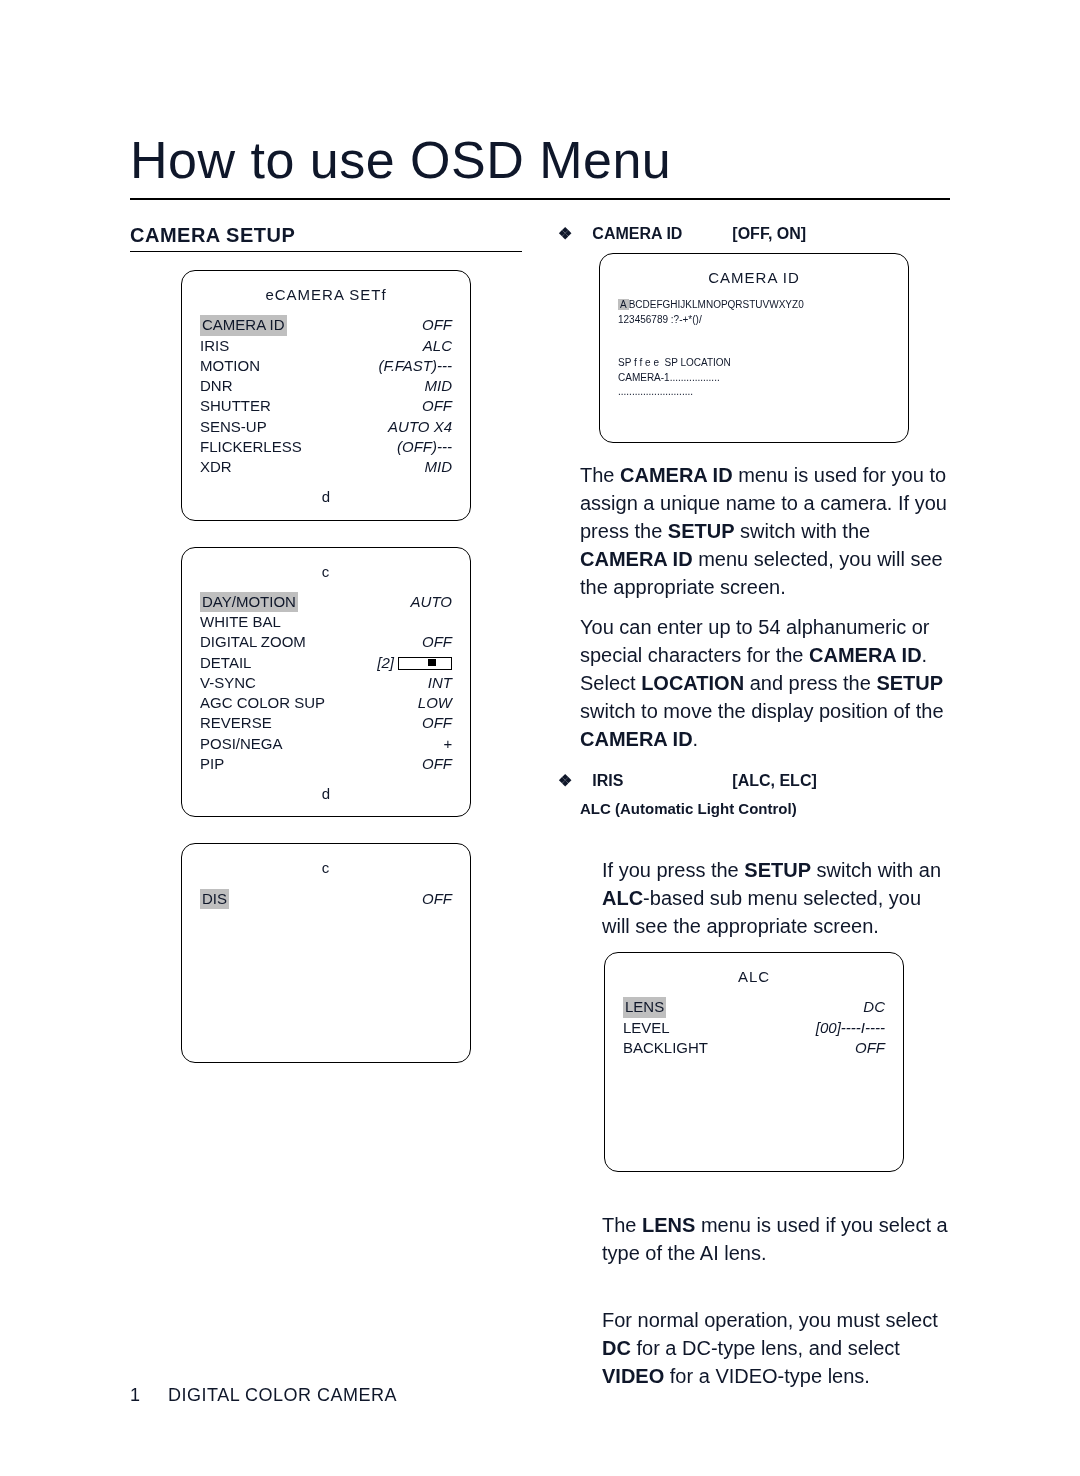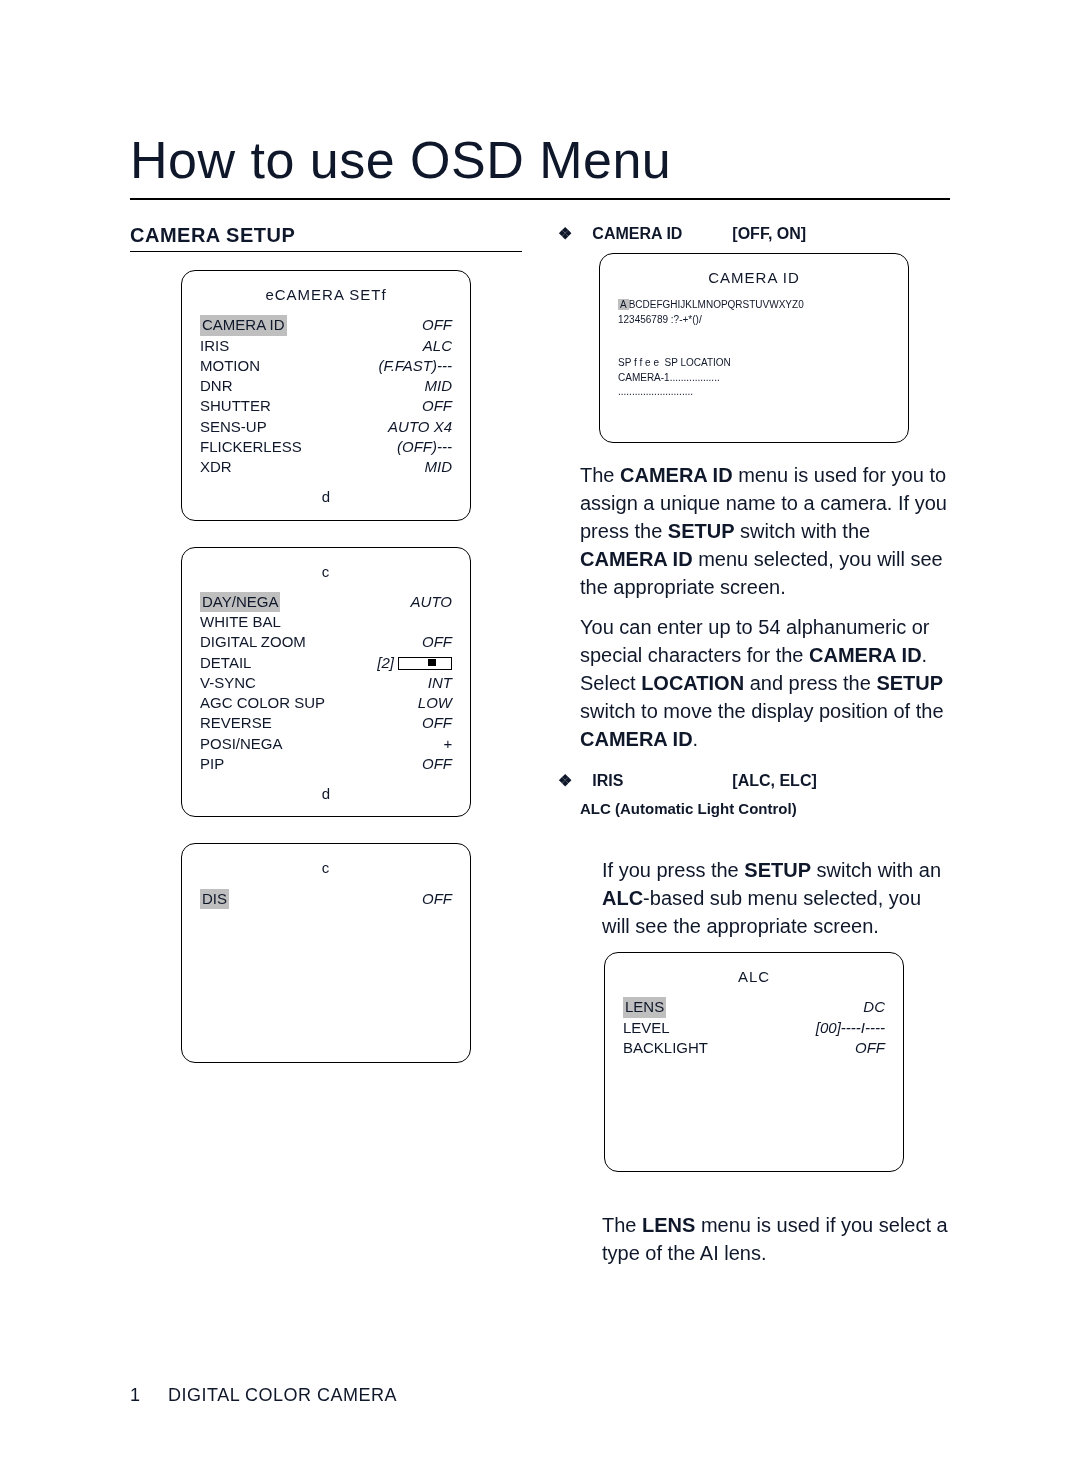--- a/index.html
+++ b/index.html
@@ -137,7 +137,7 @@
       <div class="osd-box">
         <div class="osd-title">c</div>
         <div class="osd-row hl">
-            <span class="l">DAY/NEGA</span>
+            <span class="l">DAY/MOTION</span>
             <span class="r">AUTO</span>
           </div>
         <div class="osd-row">

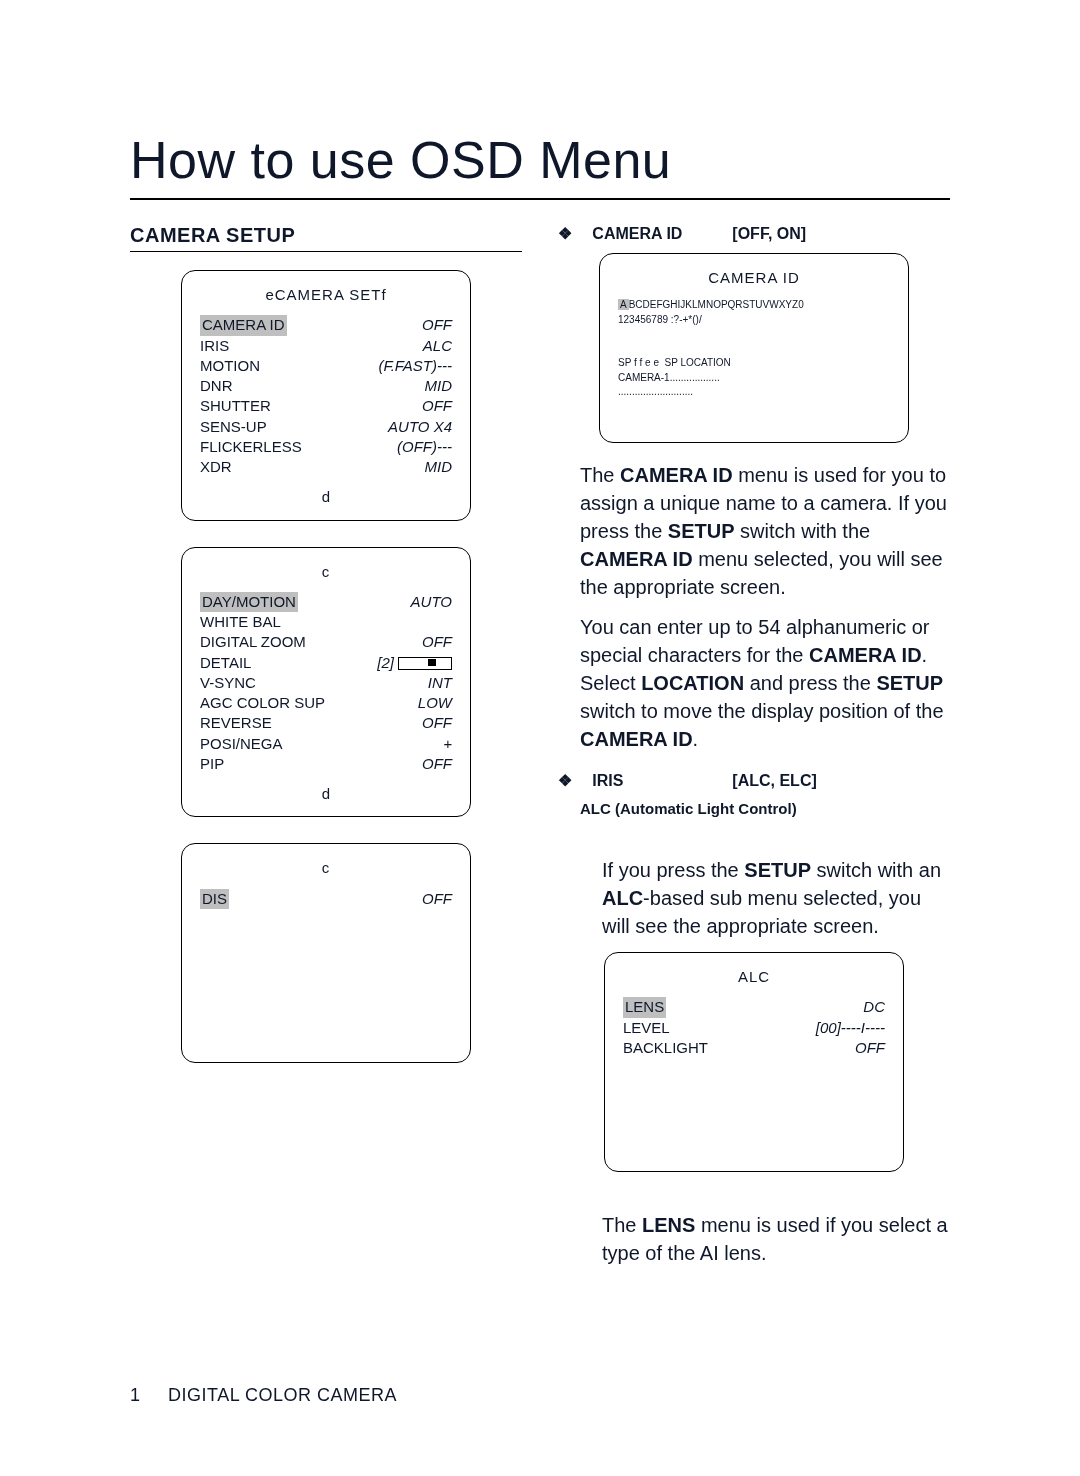--- a/index.html
+++ b/index.html
@@ -243,6 +243,9 @@
       <p class="body-p indent2">
         <span>The </span><span class="b">LENS</span><span> menu is used if you select a type of the AI lens.</span>
       </p>
+      <p class="body-p indent2">
+        <span>For normal operation, you must select </span><span class="b">DC</span><span> for a DC-type lens, and select </span><span class="b">VIDEO</span><span> for a VIDEO-type lens.</span>
+      </p>
 
     </div>
   </div>

